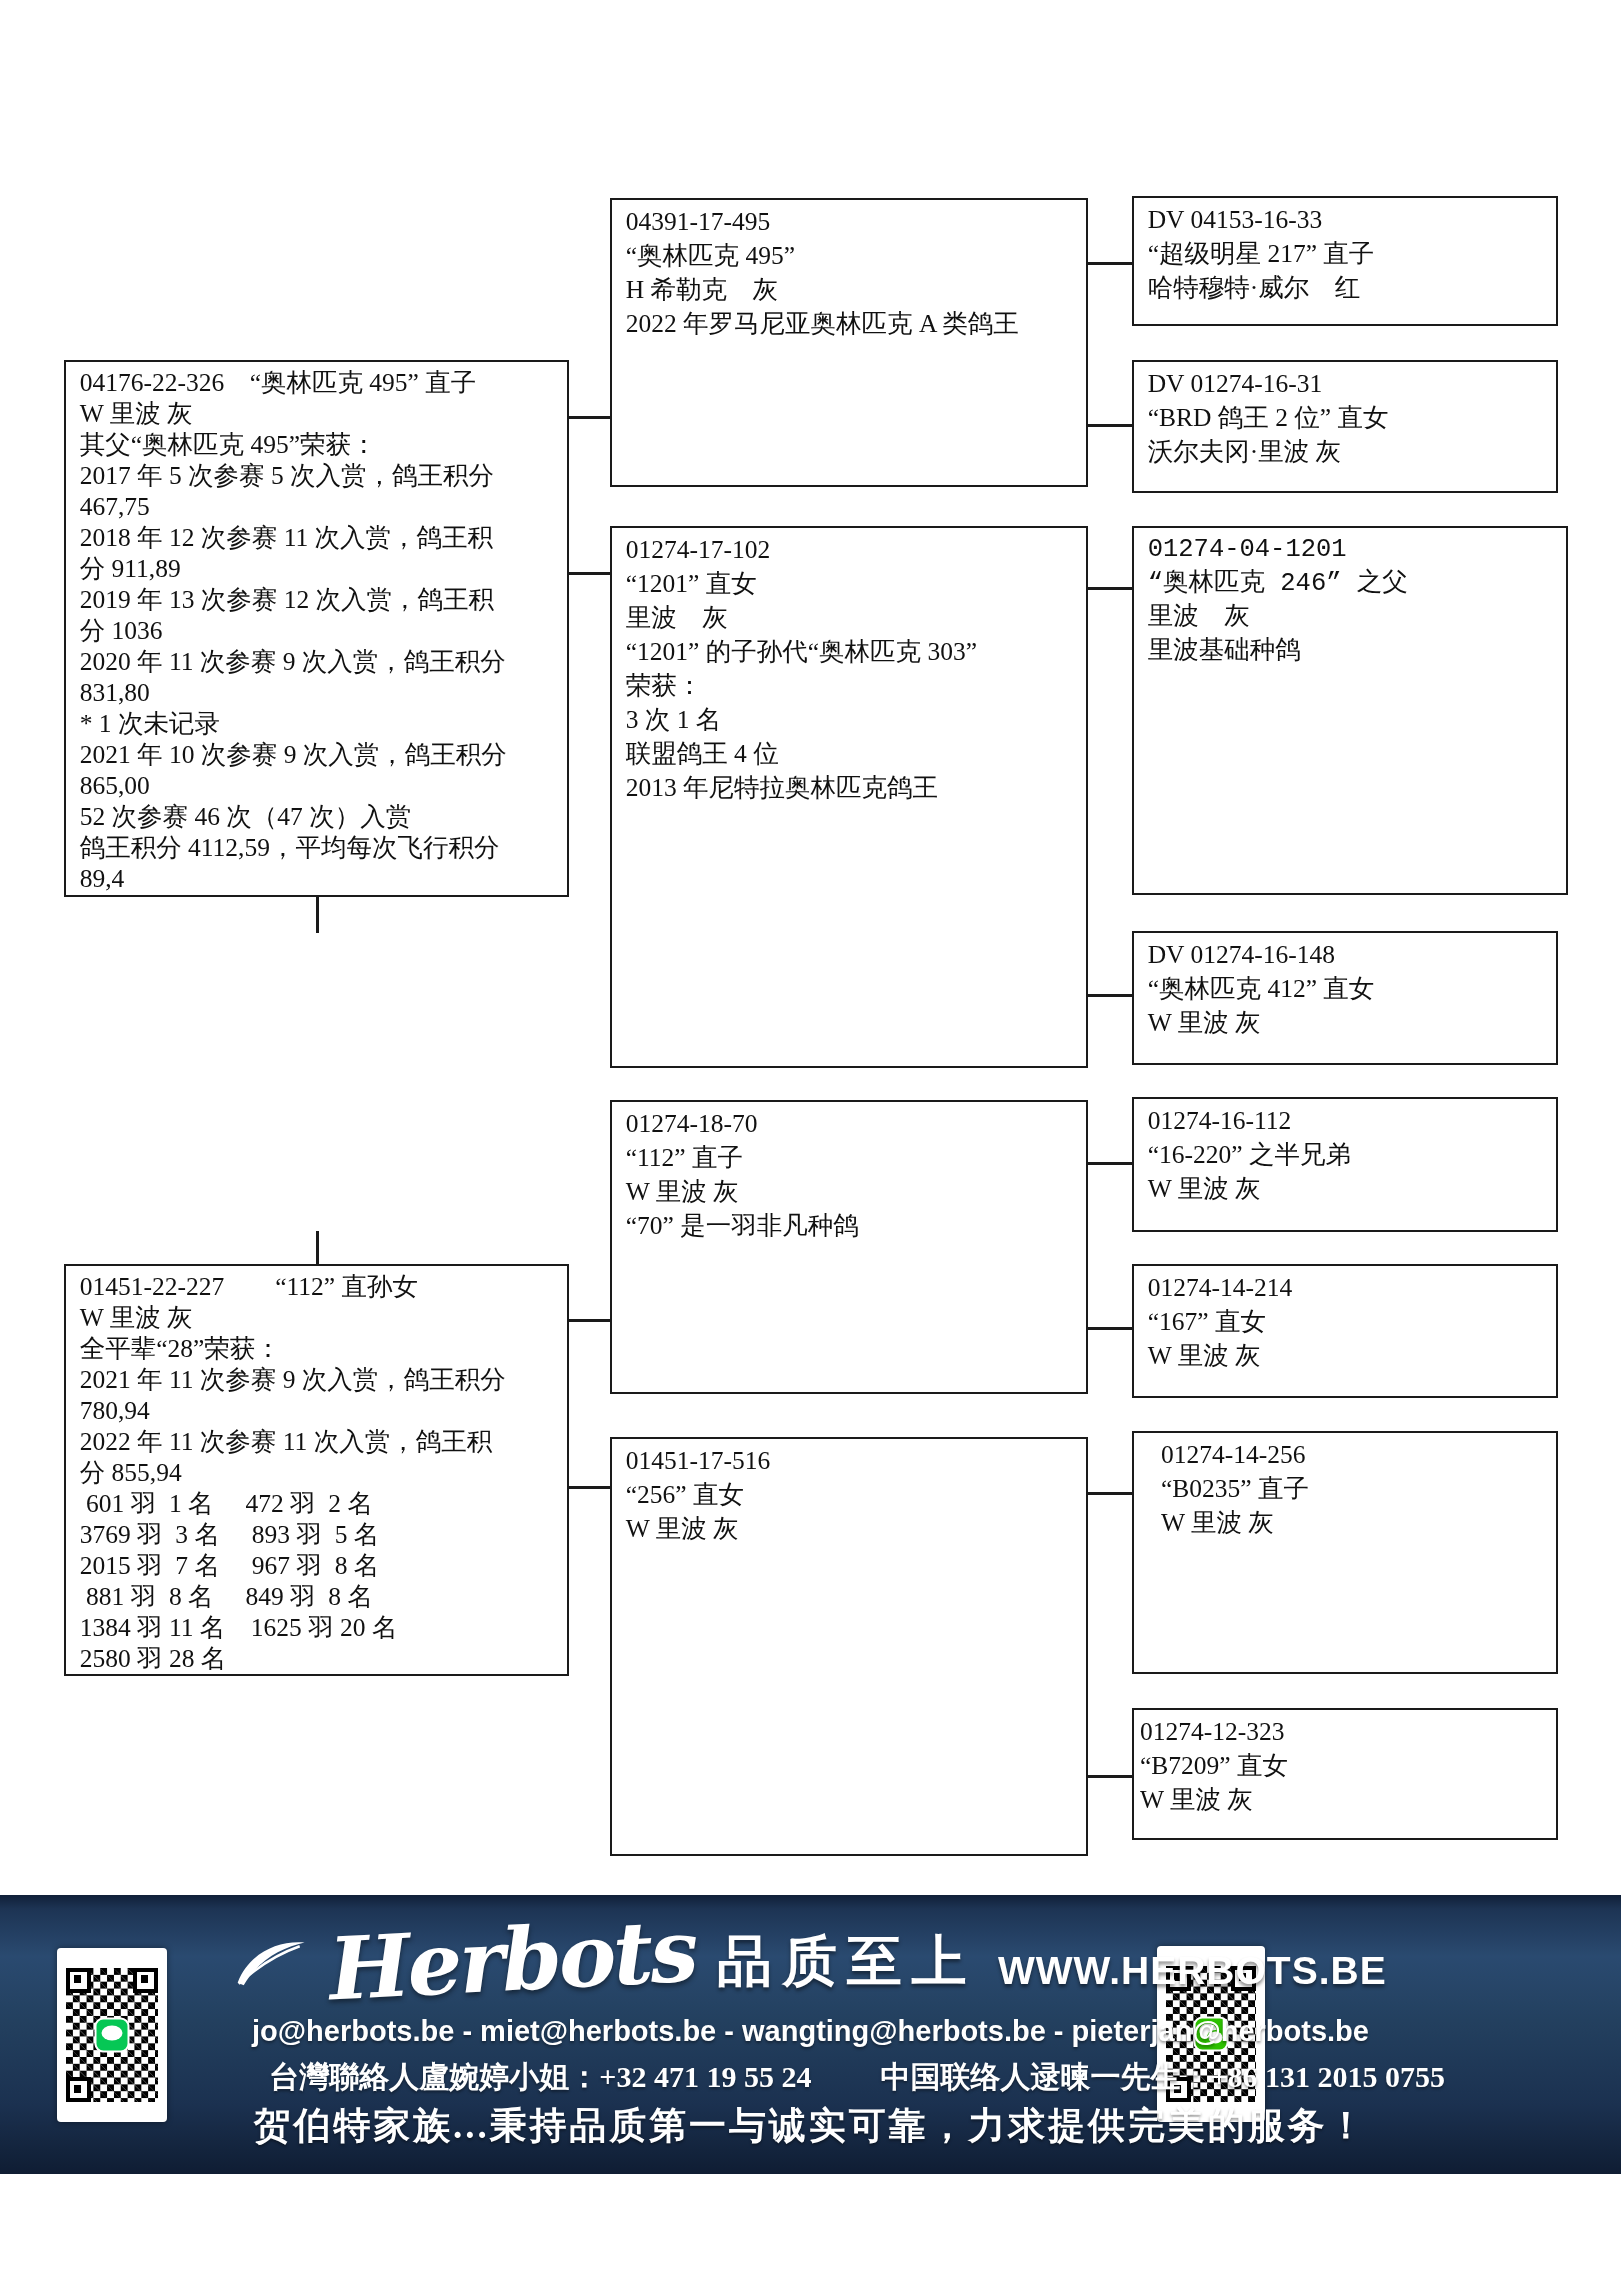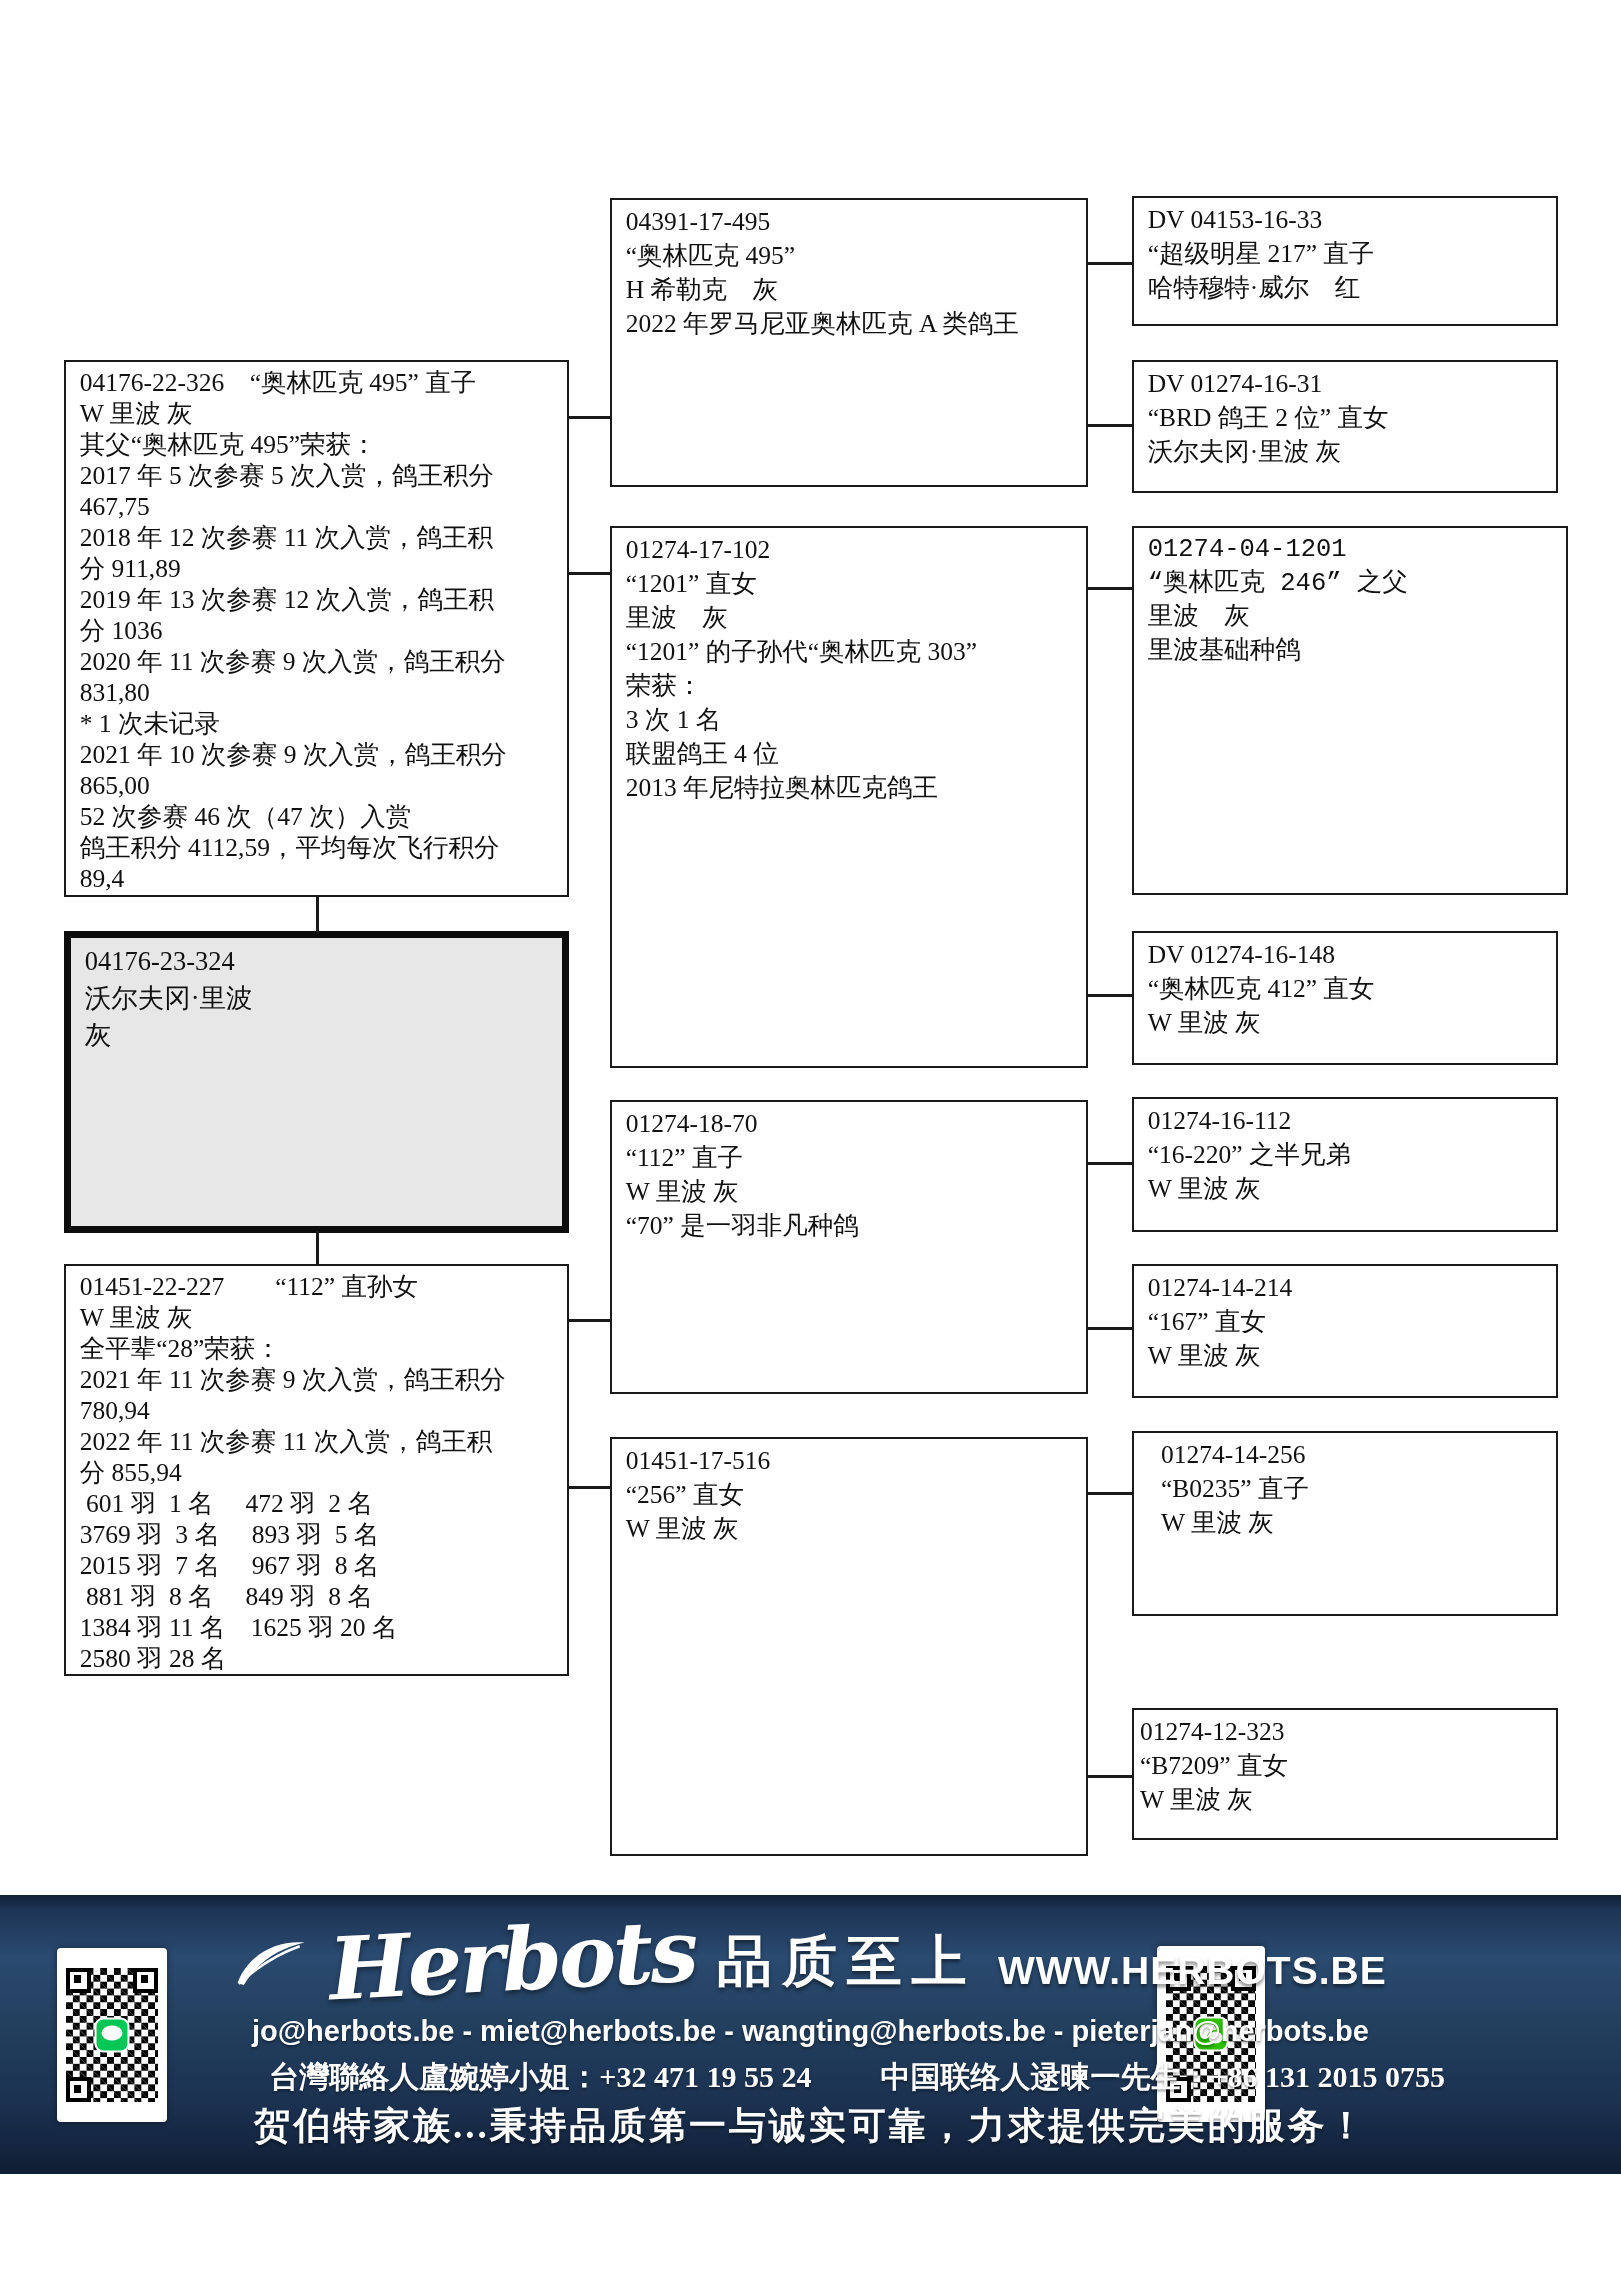--- a/index.html
+++ b/index.html
@@ -72,11 +72,6 @@
       <div class="bline">89,4</div>
     </div>
 
-  <div class="pbox subject" style="left:64px;top:931px;width:505px;height:302px;">
-      <div class="bline">04176-23-324</div>
-      <div class="bline">沃尔夫冈·里波</div>
-      <div class="bline">灰</div>
-    </div>
 
   <div class="pbox col-l" style="left:64px;top:1264px;width:505px;height:412px;">
       <div class="bline">01451-22-227　　“112” 直孙女</div>

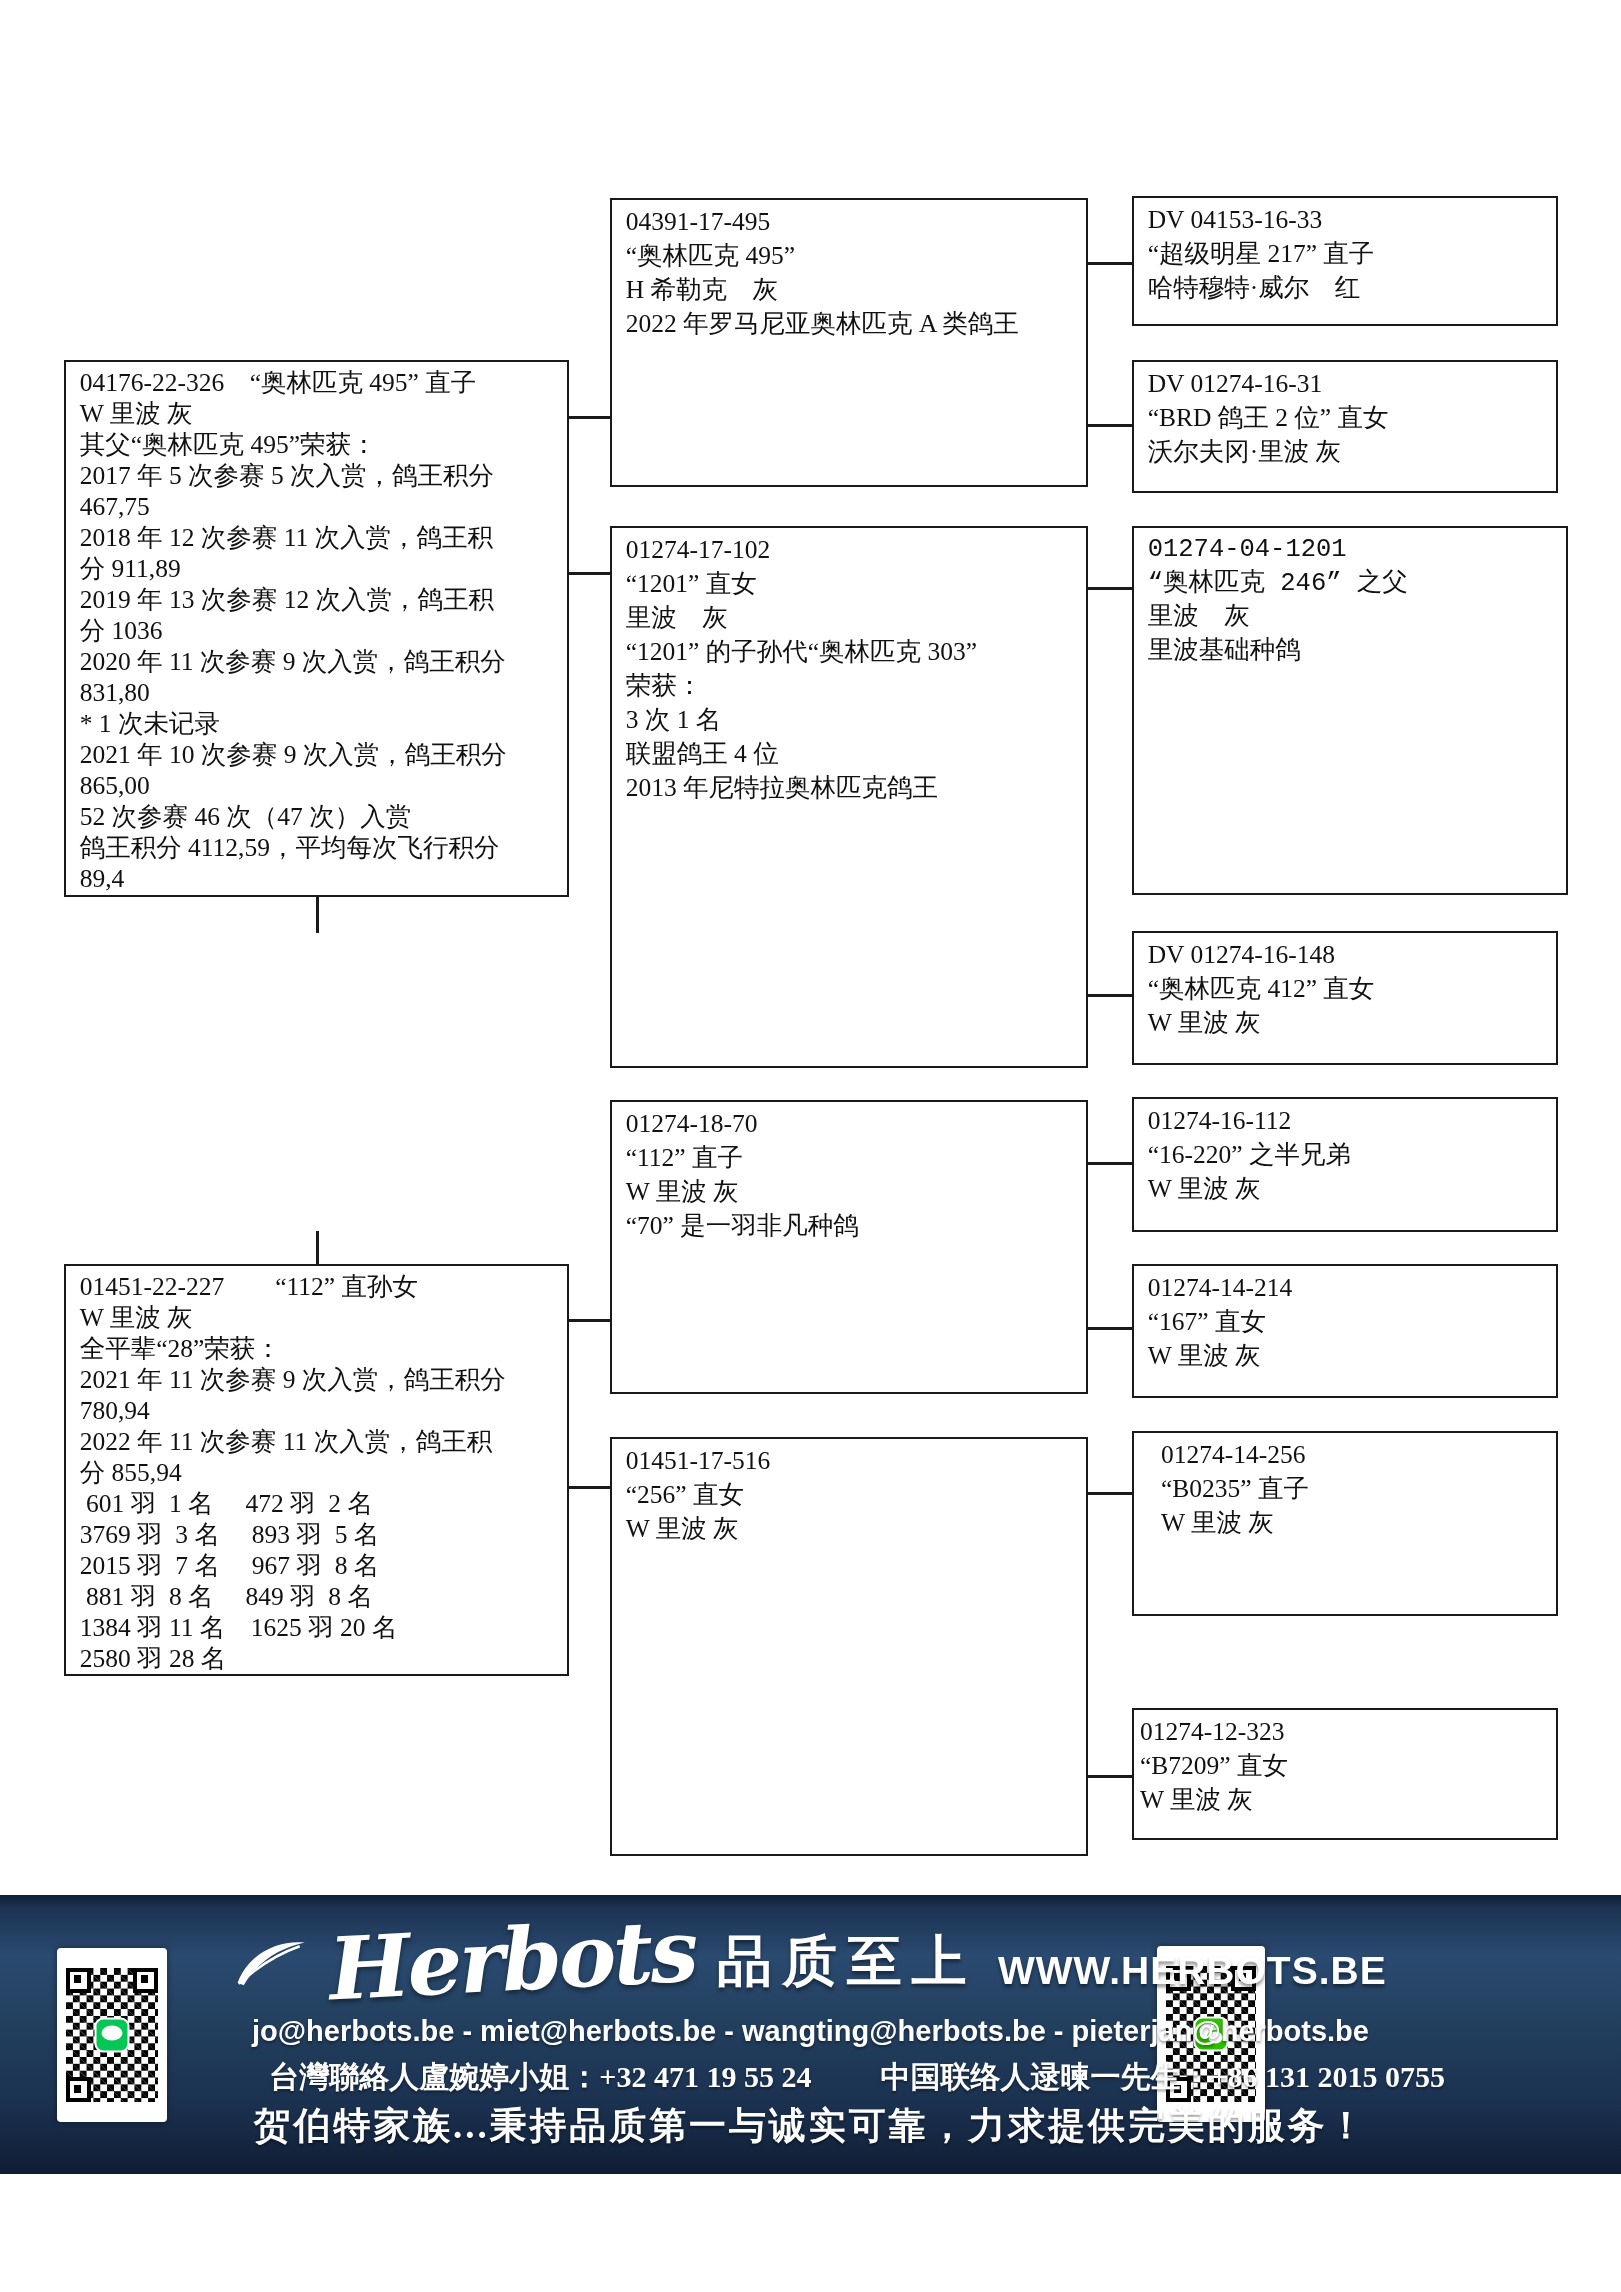--- a/index.html
+++ b/index.html
@@ -148,7 +148,7 @@
       <div class="bline">“167” 直女</div>
       <div class="bline">W 里波 灰</div>
     </div>
-  <div class="pbox" style="left:1132px;top:1431px;width:426px;height:185px;padding-left:27px;">
+  <div class="pbox" style="left:1132px;top:1431px;width:426px;height:243px;padding-left:27px;">
       <div class="bline">01274-14-256</div>
       <div class="bline">“B0235” 直子</div>
       <div class="bline">W 里波 灰</div>

